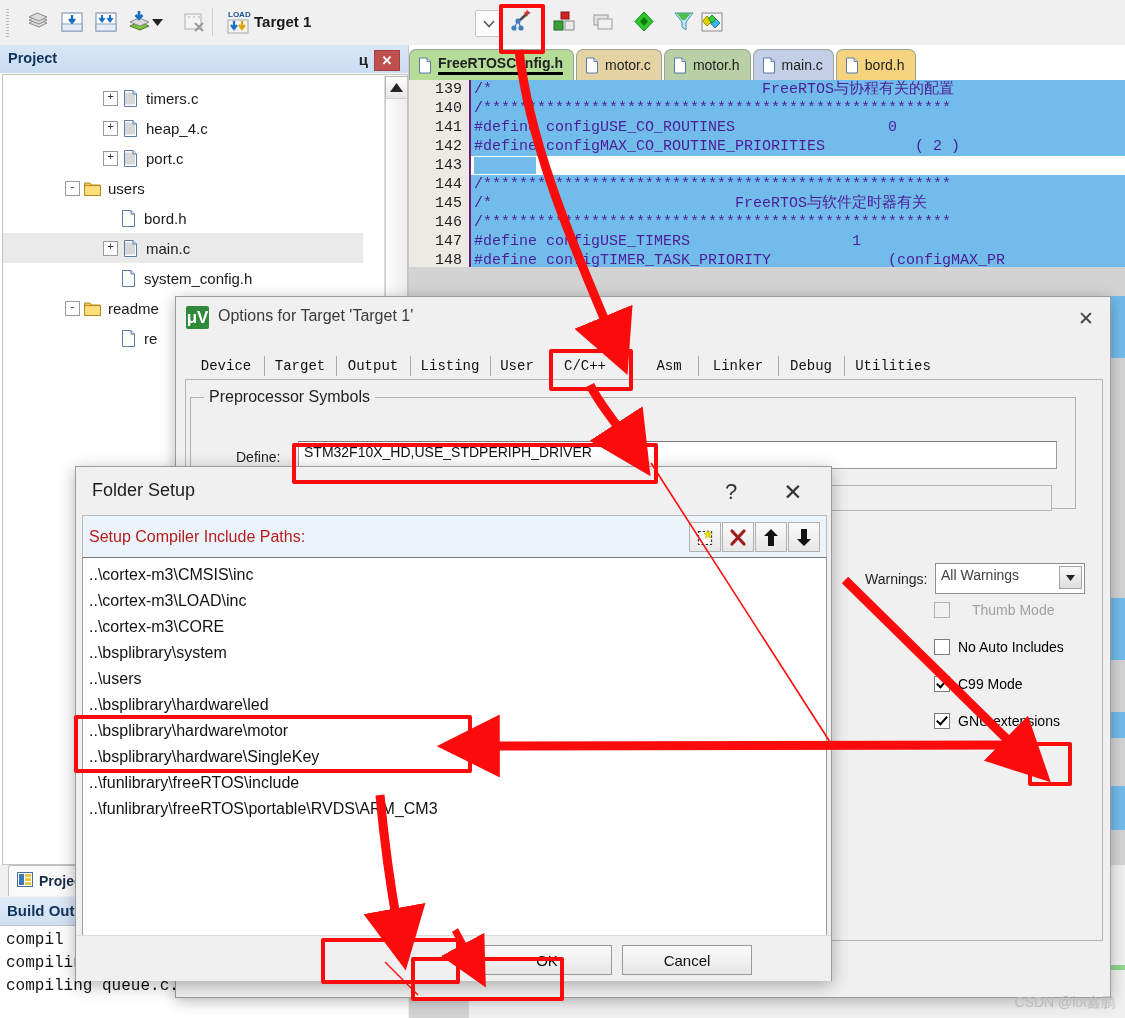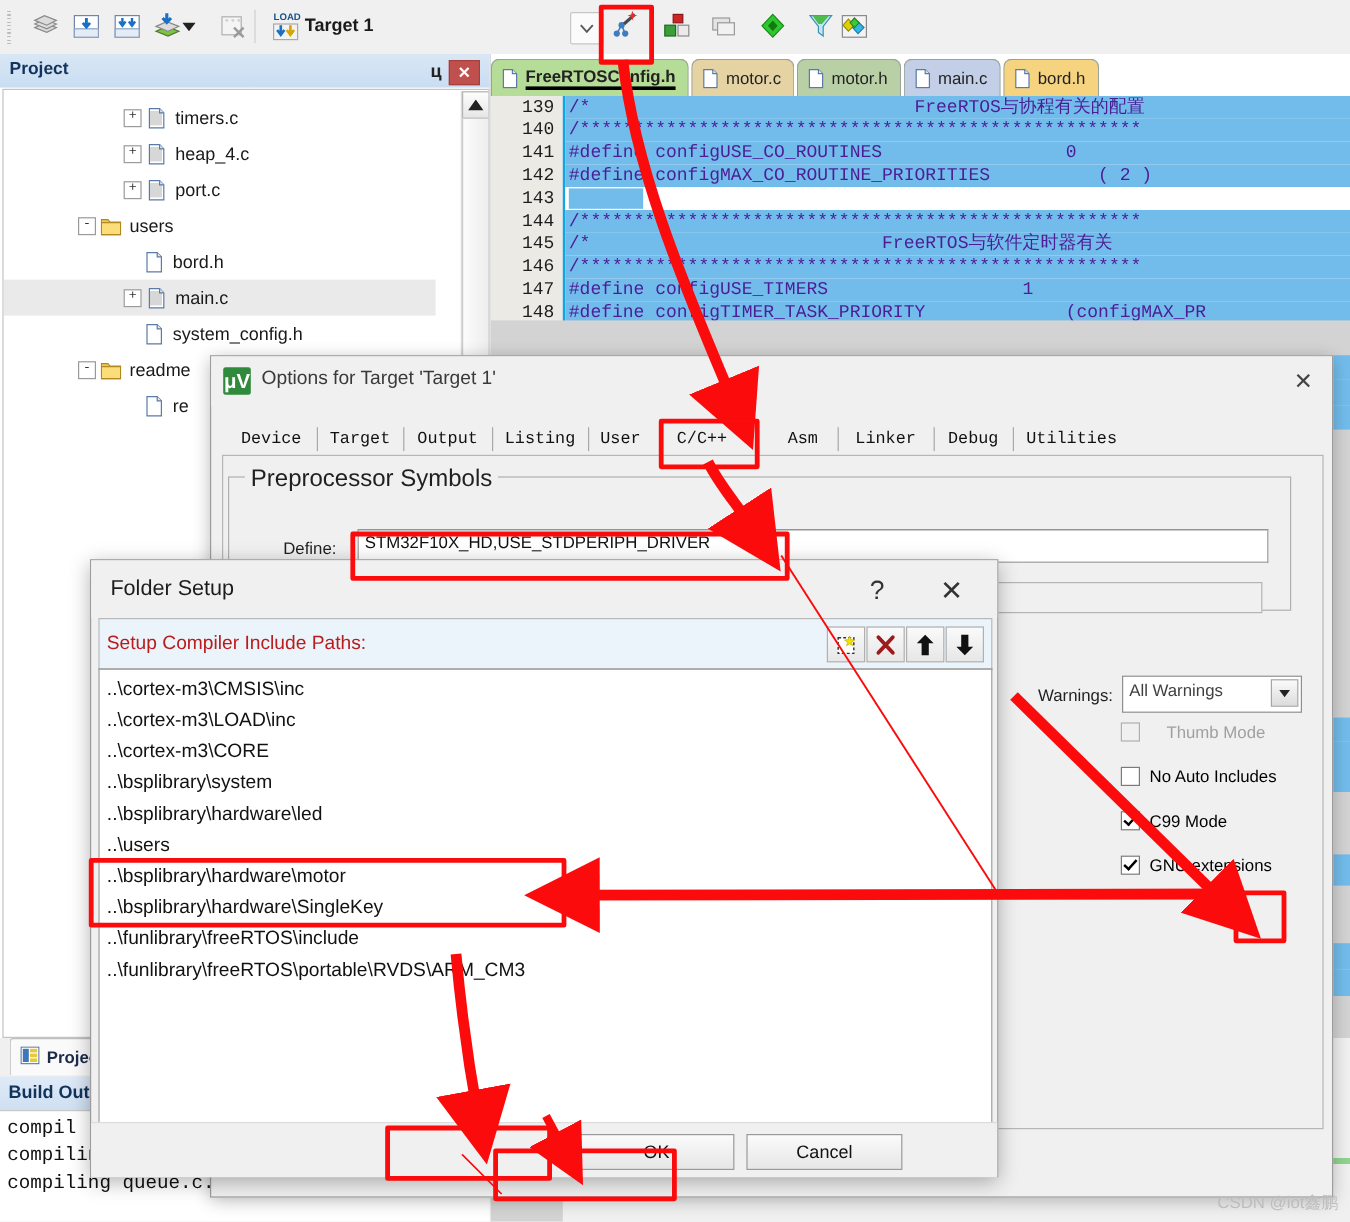--- a/index.html
+++ b/index.html
@@ -50,7 +50,7 @@
   .etab.active{font-weight:bold;}
   .etab.active .lbl{border-bottom:3px solid #000;padding-bottom:1px;}
   #codearea{position:absolute;left:0;top:35px;width:716px;height:222px;background:#fff;overflow:hidden;}
-  #gutter{position:absolute;left:0;top:0;width:60px;height:222px;background:#eceae4;border-right:2px solid #0ea5e9;}
+  #gutter{position:absolute;left:0;top:0;width:60px;height:222px;background:#eceae4;border-right:2px solid #701a75;}
   .gline{height:19px;line-height:19px;text-align:right;padding-right:7px;
      font-family:"Liberation Mono",monospace;font-size:15px;color:#1d1d1d;}
   #codetext{position:absolute;left:62px;top:0;width:654px;height:222px;}

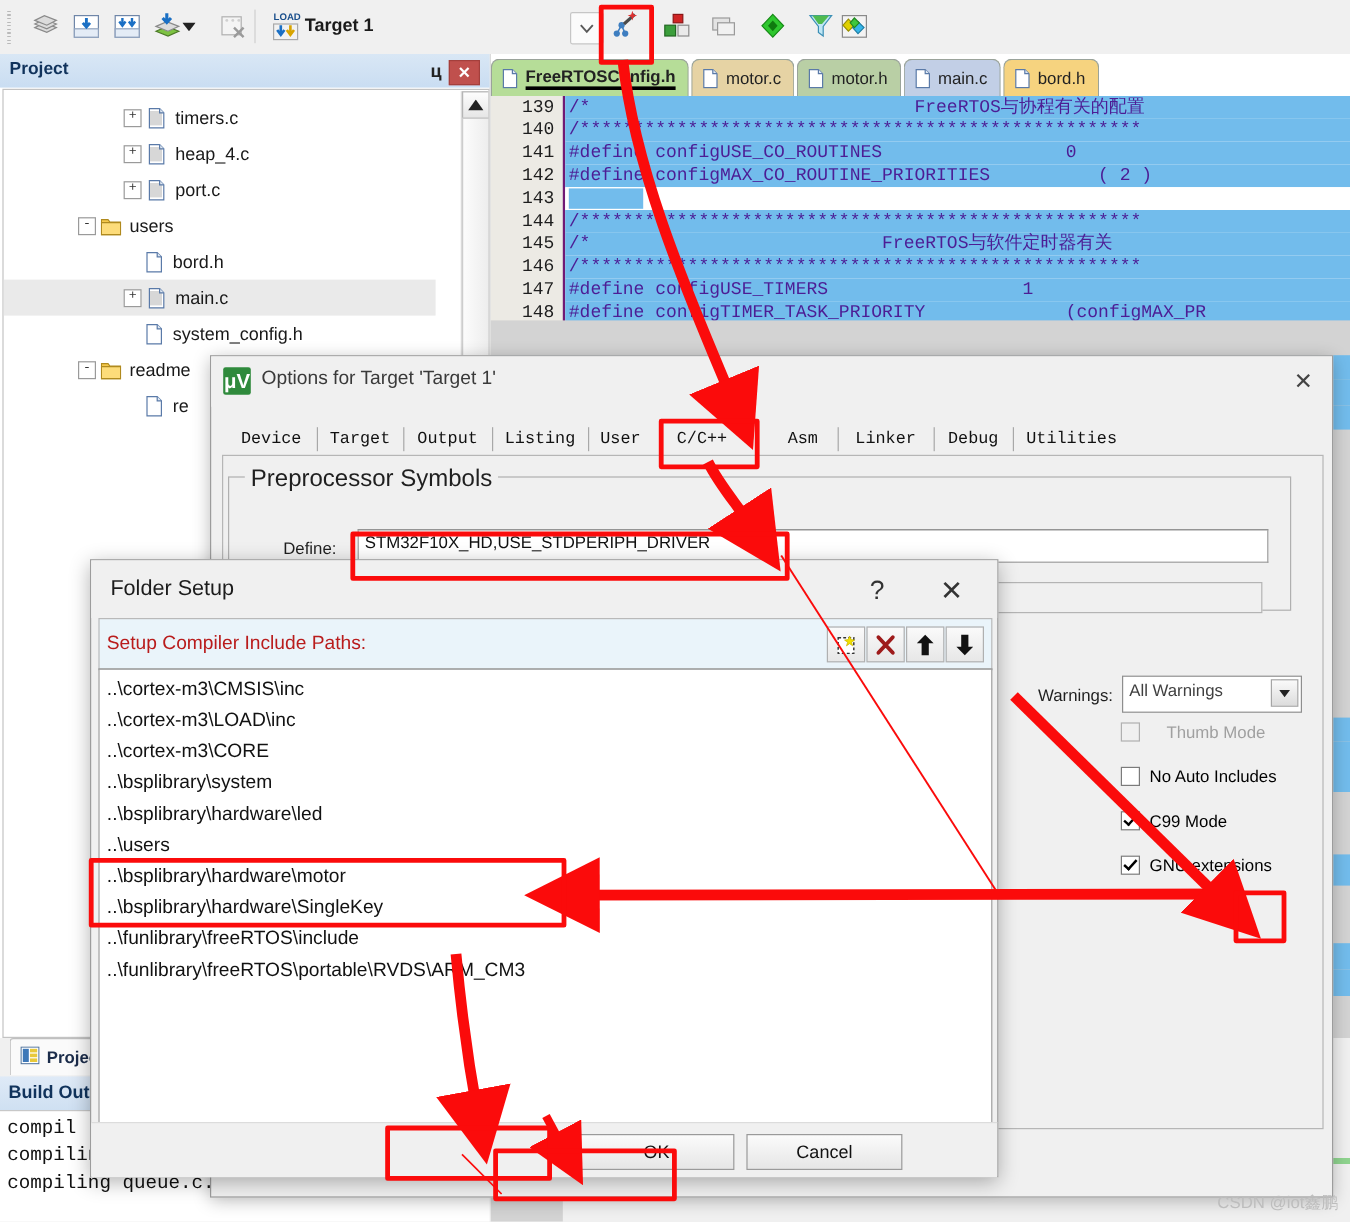--- a/index.html
+++ b/index.html
@@ -86,7 +86,7 @@
   .otsep{position:absolute;top:356px;width:1px;height:20px;background:#a8a8a8;}
   #optBody{position:absolute;left:9px;top:82px;width:916px;height:560px;background:#f0f0f0;border:1px solid #b6b6b6;}
   #ppGroup{position:absolute;left:14px;top:100px;width:884px;height:110px;border:1px solid #b0b0b0;}
-  #ppLbl{position:absolute;left:28px;top:91px;background:#f0f0f0;padding:0 5px;font-size:20px;color:#1f1f1f;}
+  #ppLbl{position:absolute;left:28px;top:91px;background:#f0f0f0;padding:0 5px;font-size:16px;color:#1f1f1f;}
   #defLbl{position:absolute;left:60px;top:152px;font-size:14px;color:#1f1f1f;}
   #defInput{position:absolute;left:122px;top:144px;width:752px;height:24px;background:#fff;
      border:1px solid #9c9c9c;border-top-color:#7a7a7a;font-size:14px;padding:2px 0 0 5px;color:#111;}

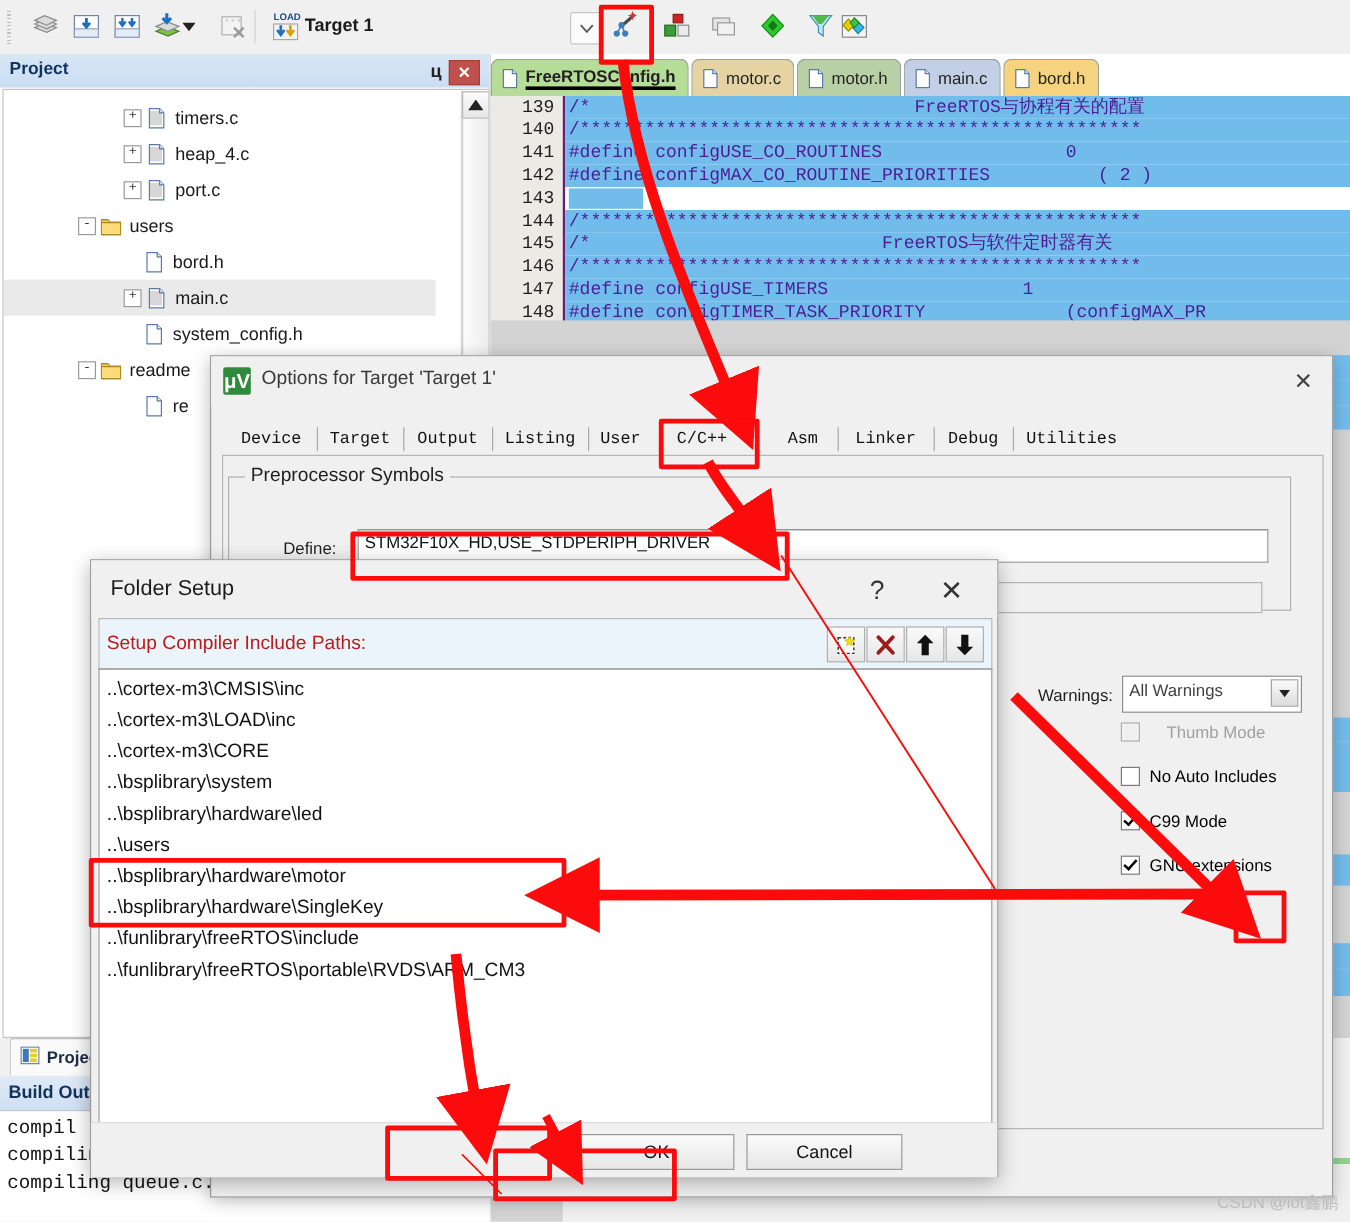--- a/index.html
+++ b/index.html
@@ -565,8 +565,8 @@
       <div class="pathline">..\cortex-m3\LOAD\inc</div>
       <div class="pathline">..\cortex-m3\CORE</div>
       <div class="pathline">..\bsplibrary\system</div>
+      <div class="pathline">..\users</div>
       <div class="pathline">..\bsplibrary\hardware\led</div>
-      <div class="pathline">..\users</div>
       <div class="pathline">..\bsplibrary\hardware\motor</div>
       <div class="pathline">..\bsplibrary\hardware\SingleKey</div>
       <div class="pathline">..\funlibrary\freeRTOS\include</div>

